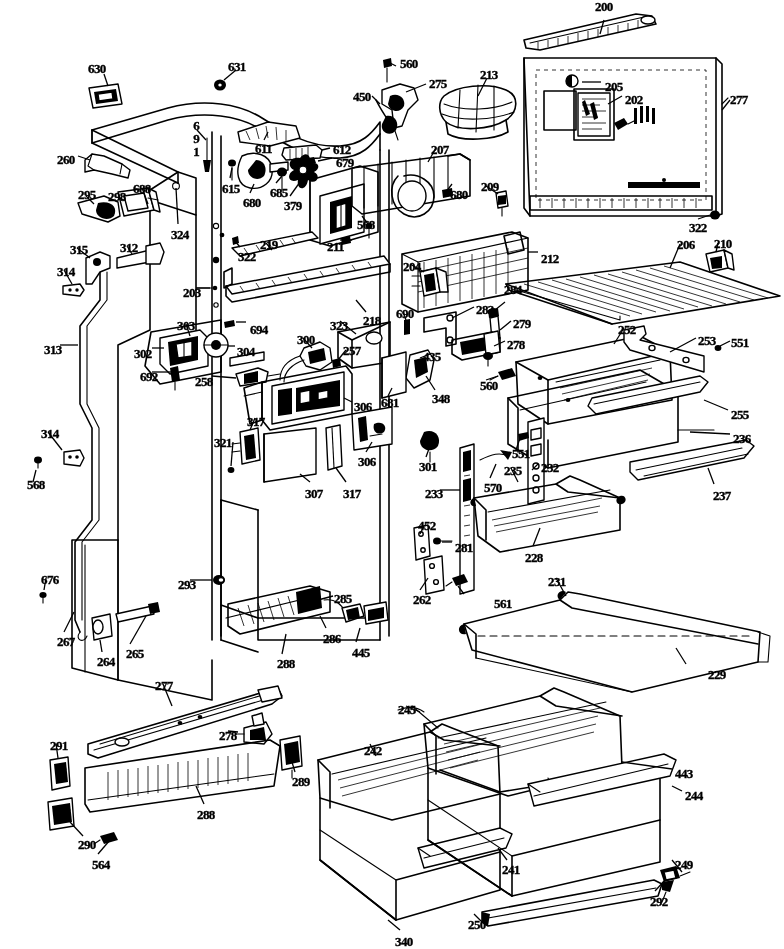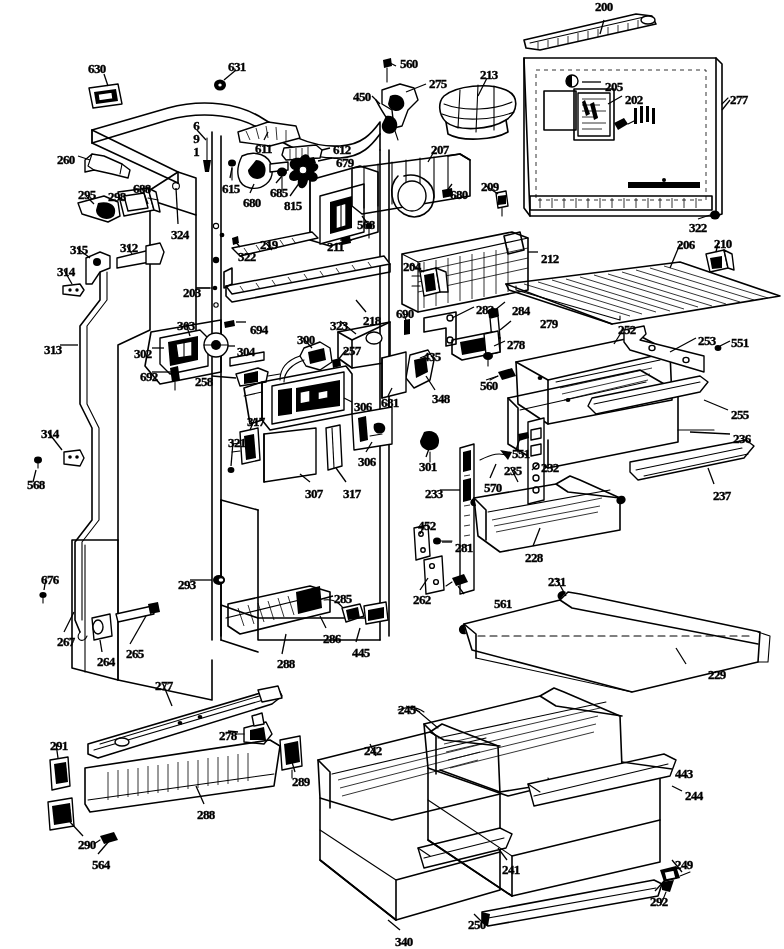--- a/index.html
+++ b/index.html
@@ -707,7 +707,7 @@
       <div class="lbl" style="left: 336px; top: 156px;">679</div>
       <div class="lbl" style="left: 243px; top: 196px;">680</div>
       <div class="lbl" style="left: 270px; top: 186px;">685</div>
-      <div class="lbl" style="left: 284px; top: 199px;">815</div>
+      <div class="lbl" style="left: 284px; top: 199px;">379</div>
       <div class="lbl" style="left: 431px; top: 143px;">207</div>
       <div class="lbl" style="left: 450px; top: 188px;">680</div>
       <div class="lbl" style="left: 481px; top: 180px;">209</div>

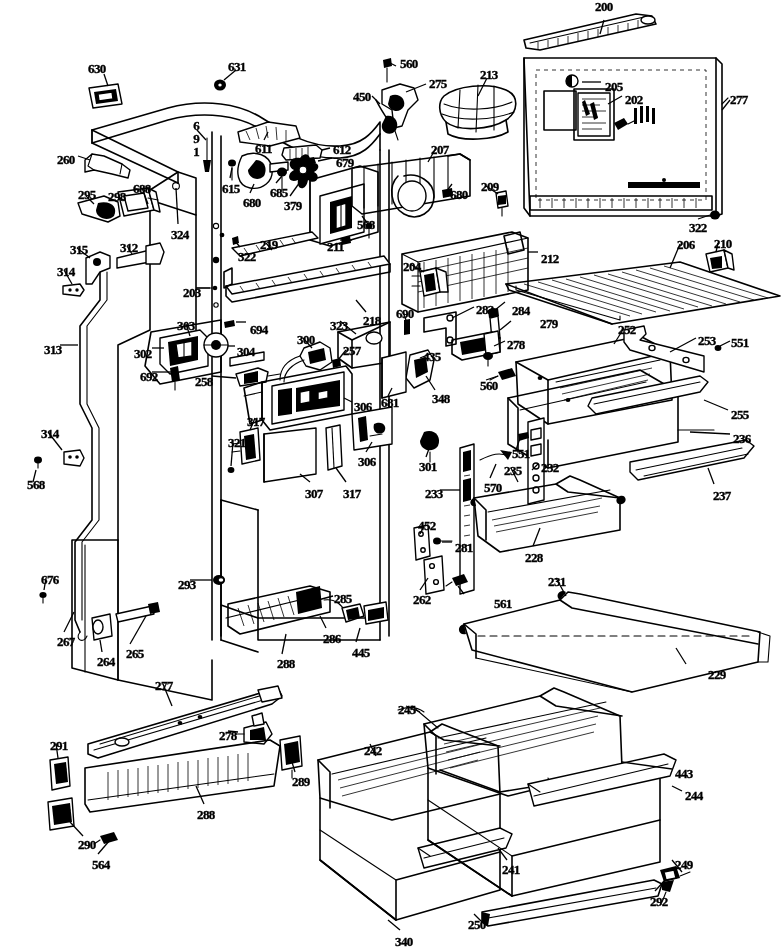--- a/index.html
+++ b/index.html
@@ -743,7 +743,7 @@
       <div class="lbl" style="left: 358px; top: 455px;">306</div>
       <div class="lbl" style="left: 396px; top: 307px;">690</div>
       <div class="lbl" style="left: 476px; top: 303px;">283</div>
-      <div class="lbl" style="left: 504px; top: 304px; margin-left: 8px;">284</div>
+      <div class="lbl" style="left: 504px; top: 283px;">284</div>
       <div class="lbl" style="left: 513px; top: 317px; margin-left: 27px;">279</div>
       <div class="lbl" style="left: 507px; top: 338px;">278</div>
       <div class="lbl" style="left: 423px; top: 350px;">435</div>

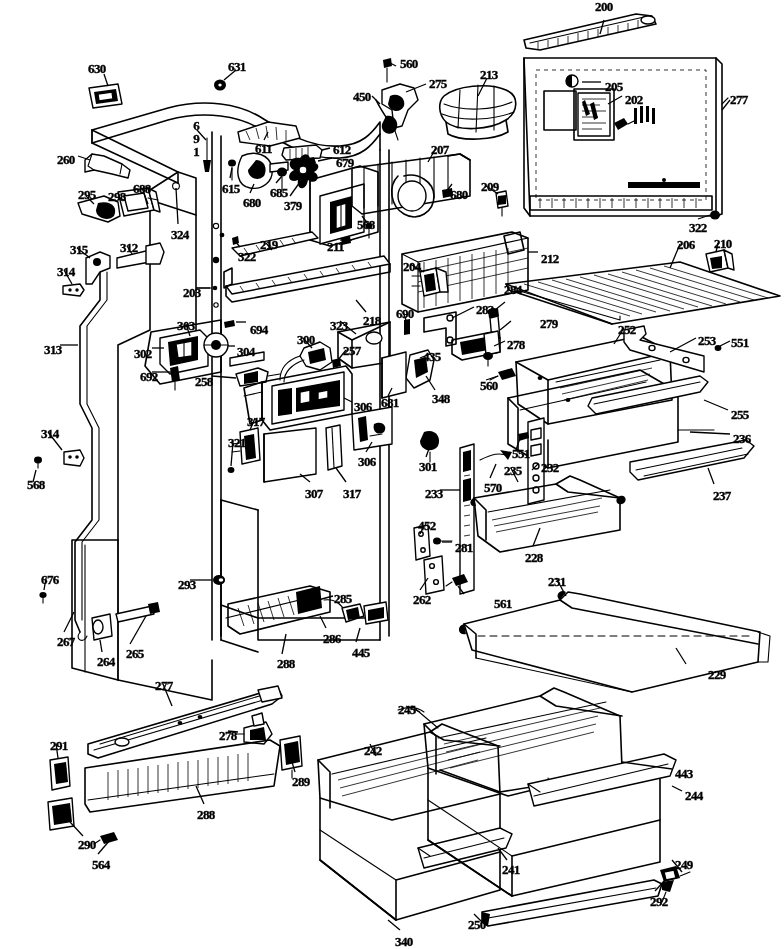--- a/index.html
+++ b/index.html
@@ -744,7 +744,7 @@
       <div class="lbl" style="left: 396px; top: 307px;">690</div>
       <div class="lbl" style="left: 476px; top: 303px;">283</div>
       <div class="lbl" style="left: 504px; top: 283px;">284</div>
-      <div class="lbl" style="left: 513px; top: 317px; margin-left: 27px;">279</div>
+      <div class="lbl" style="left: 513px; top: 317px;">279</div>
       <div class="lbl" style="left: 507px; top: 338px;">278</div>
       <div class="lbl" style="left: 423px; top: 350px;">435</div>
       <div class="lbl" style="left: 432px; top: 392px;">348</div>

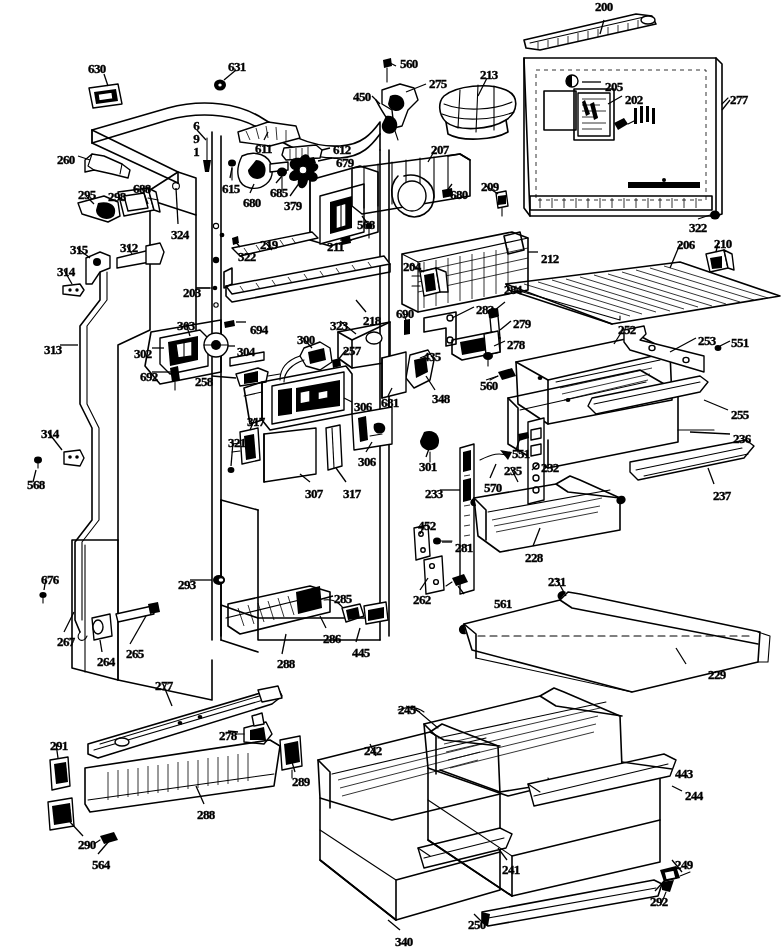--- a/index.html
+++ b/index.html
@@ -737,7 +737,7 @@
       <div class="lbl" style="left: 343px; top: 344px;">257</div>
       <div class="lbl" style="left: 354px; top: 400px;">306</div>
       <div class="lbl" style="left: 247px; top: 415px;">317</div>
-      <div class="lbl" style="left: 228px; top: 436px;">321</div>
+      <div class="lbl" style="left: 214px; top: 436px;">321</div>
       <div class="lbl" style="left: 305px; top: 487px;">307</div>
       <div class="lbl" style="left: 343px; top: 487px;">317</div>
       <div class="lbl" style="left: 358px; top: 455px;">306</div>

